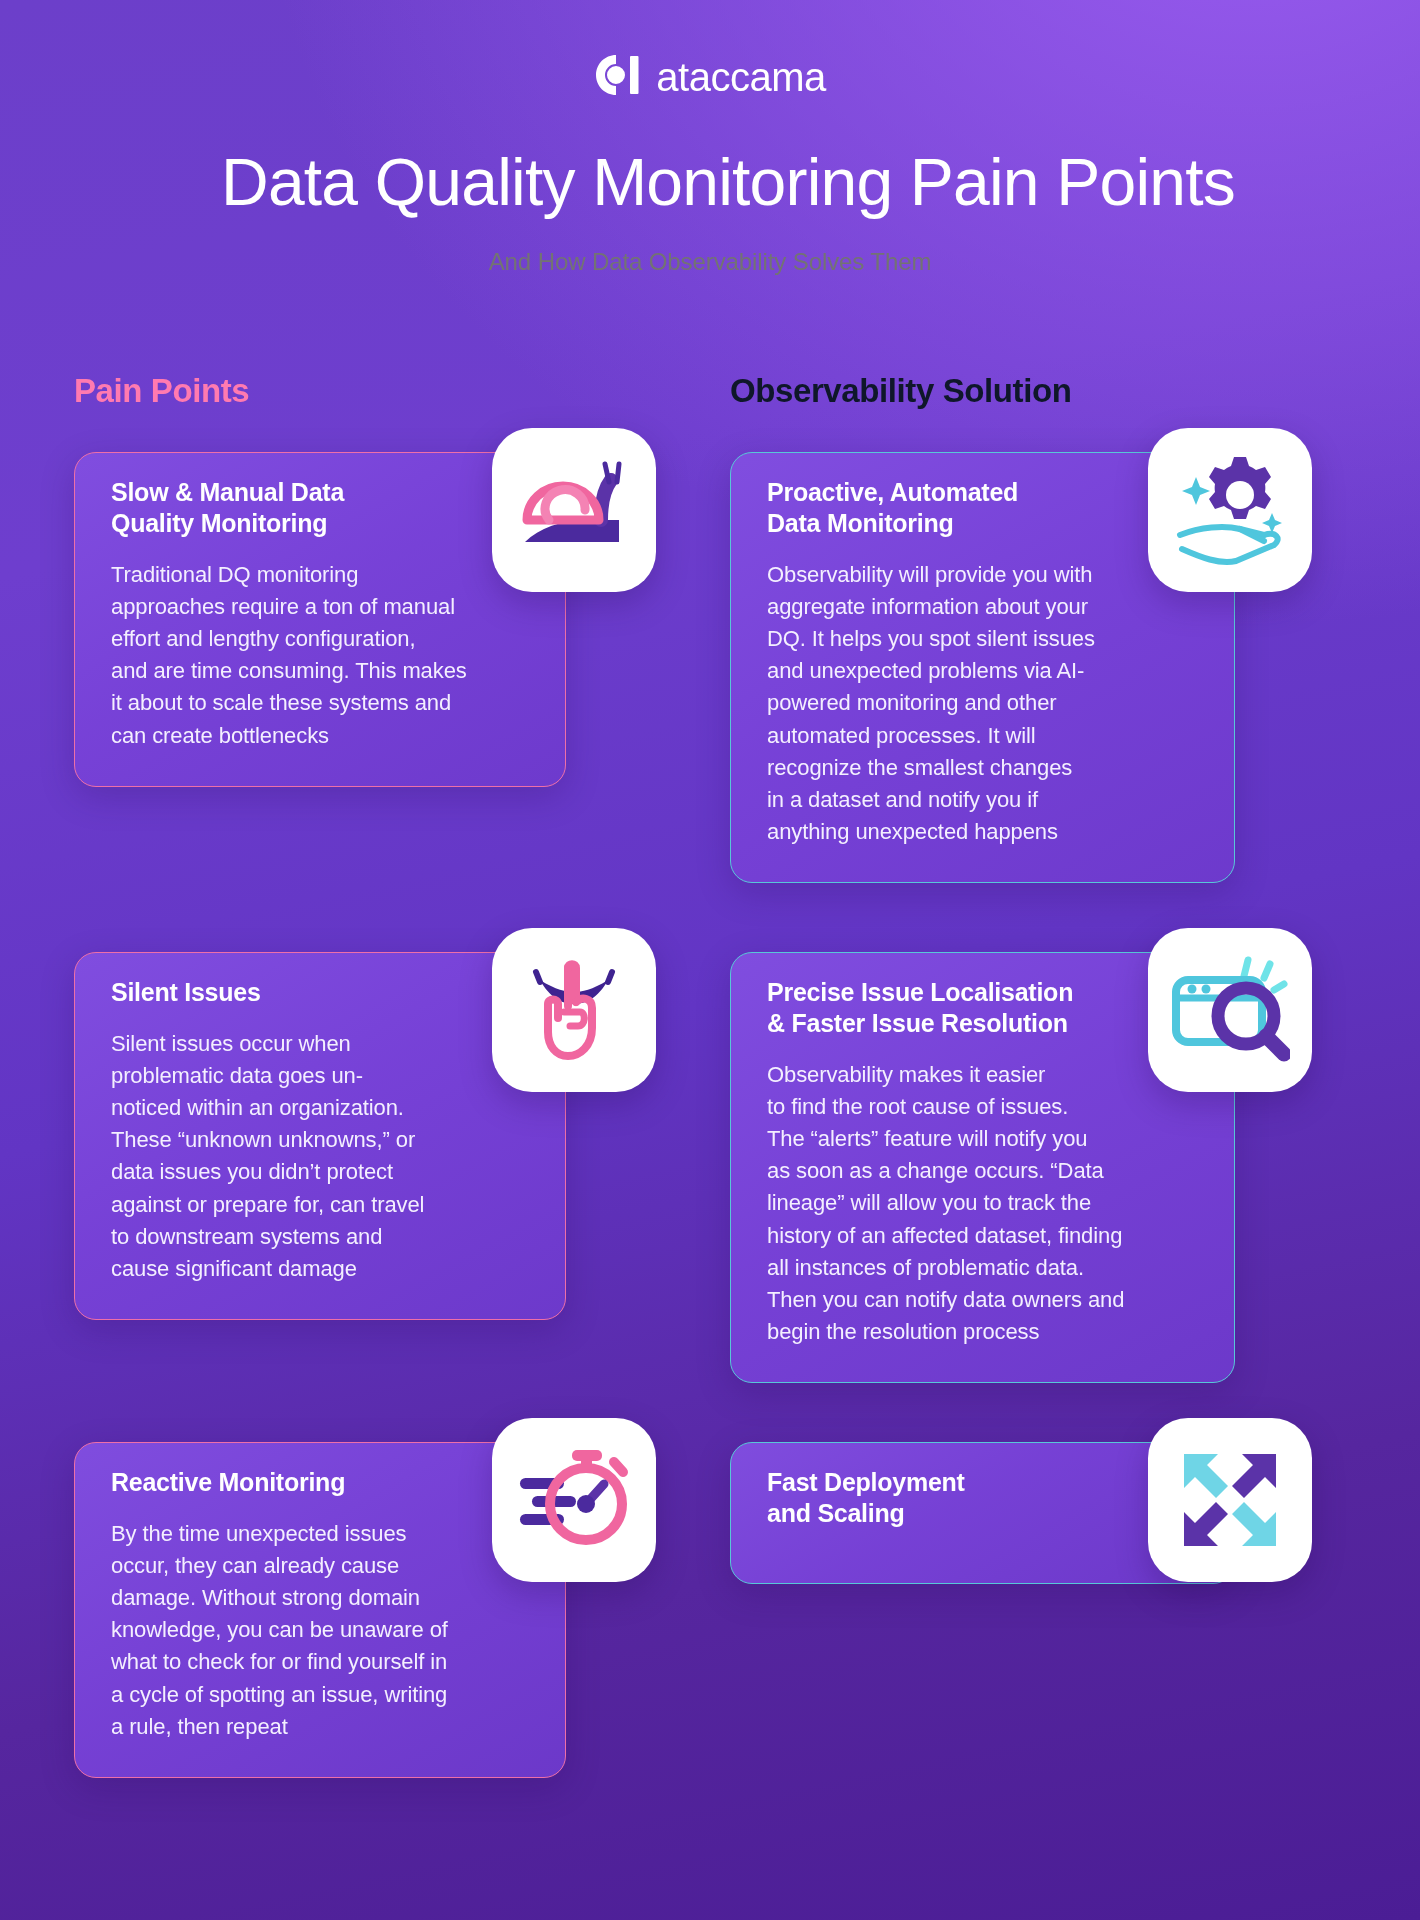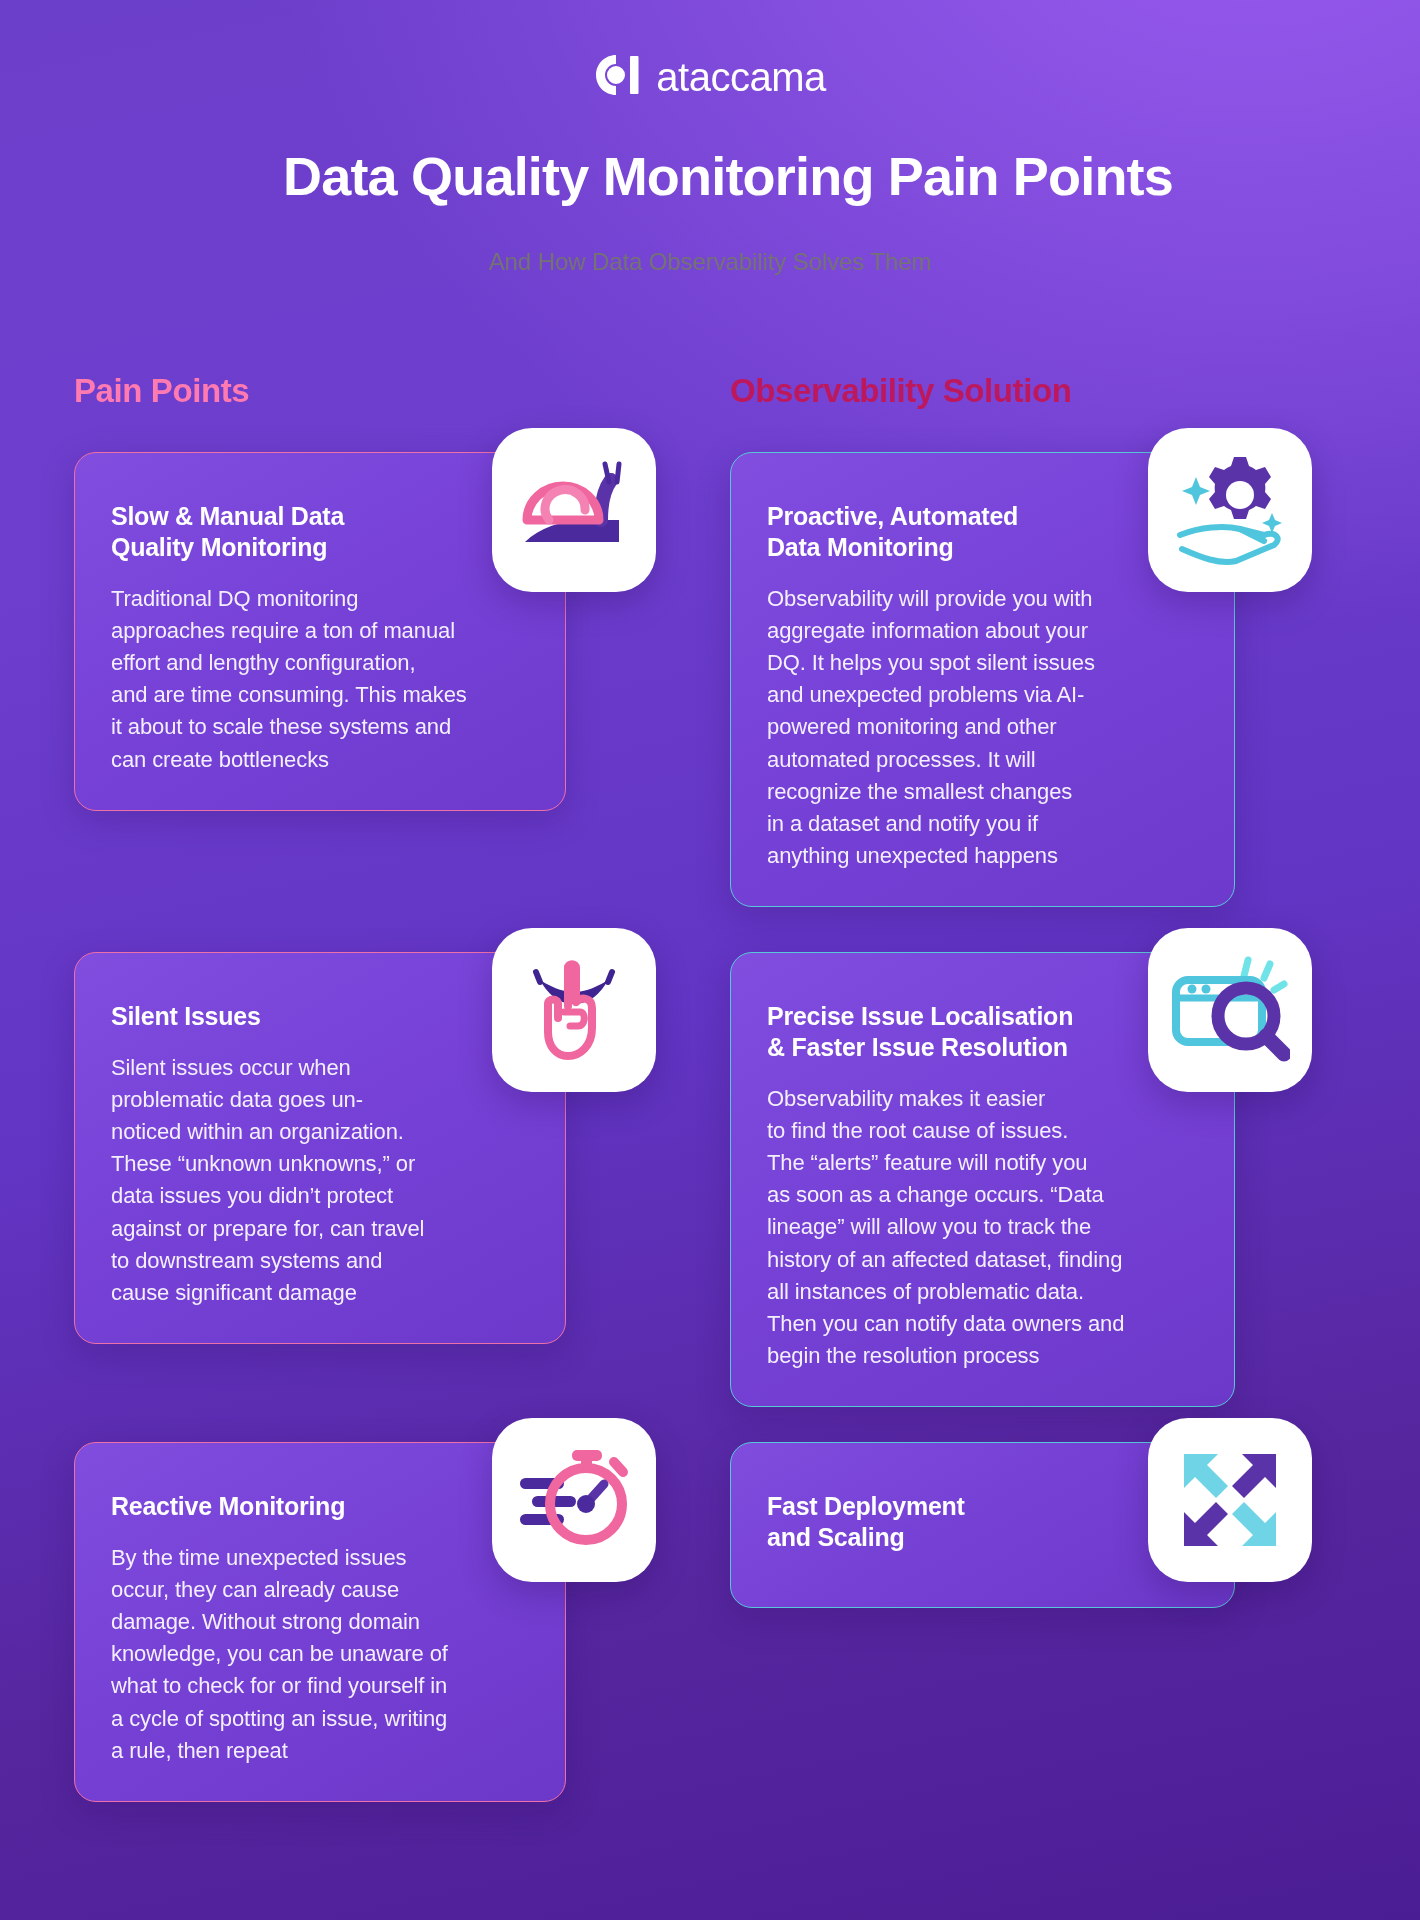--- a/index.html
+++ b/index.html
@@ -21,7 +21,7 @@
 
   .title{
     position:absolute; top:146px; left:0; right:0; text-align:center;
-    font-size:54px; font-weight:700; color:#fff; letter-spacing:-0.8px; line-height:1.12;margin-left:36px;
+    font-size:66px; font-weight:400; color:#fff; letter-spacing:-0.8px; line-height:1.12;margin-left:36px;
   }
   .subtitle{
     position:absolute; top:248px; left:0; right:0; text-align:center;

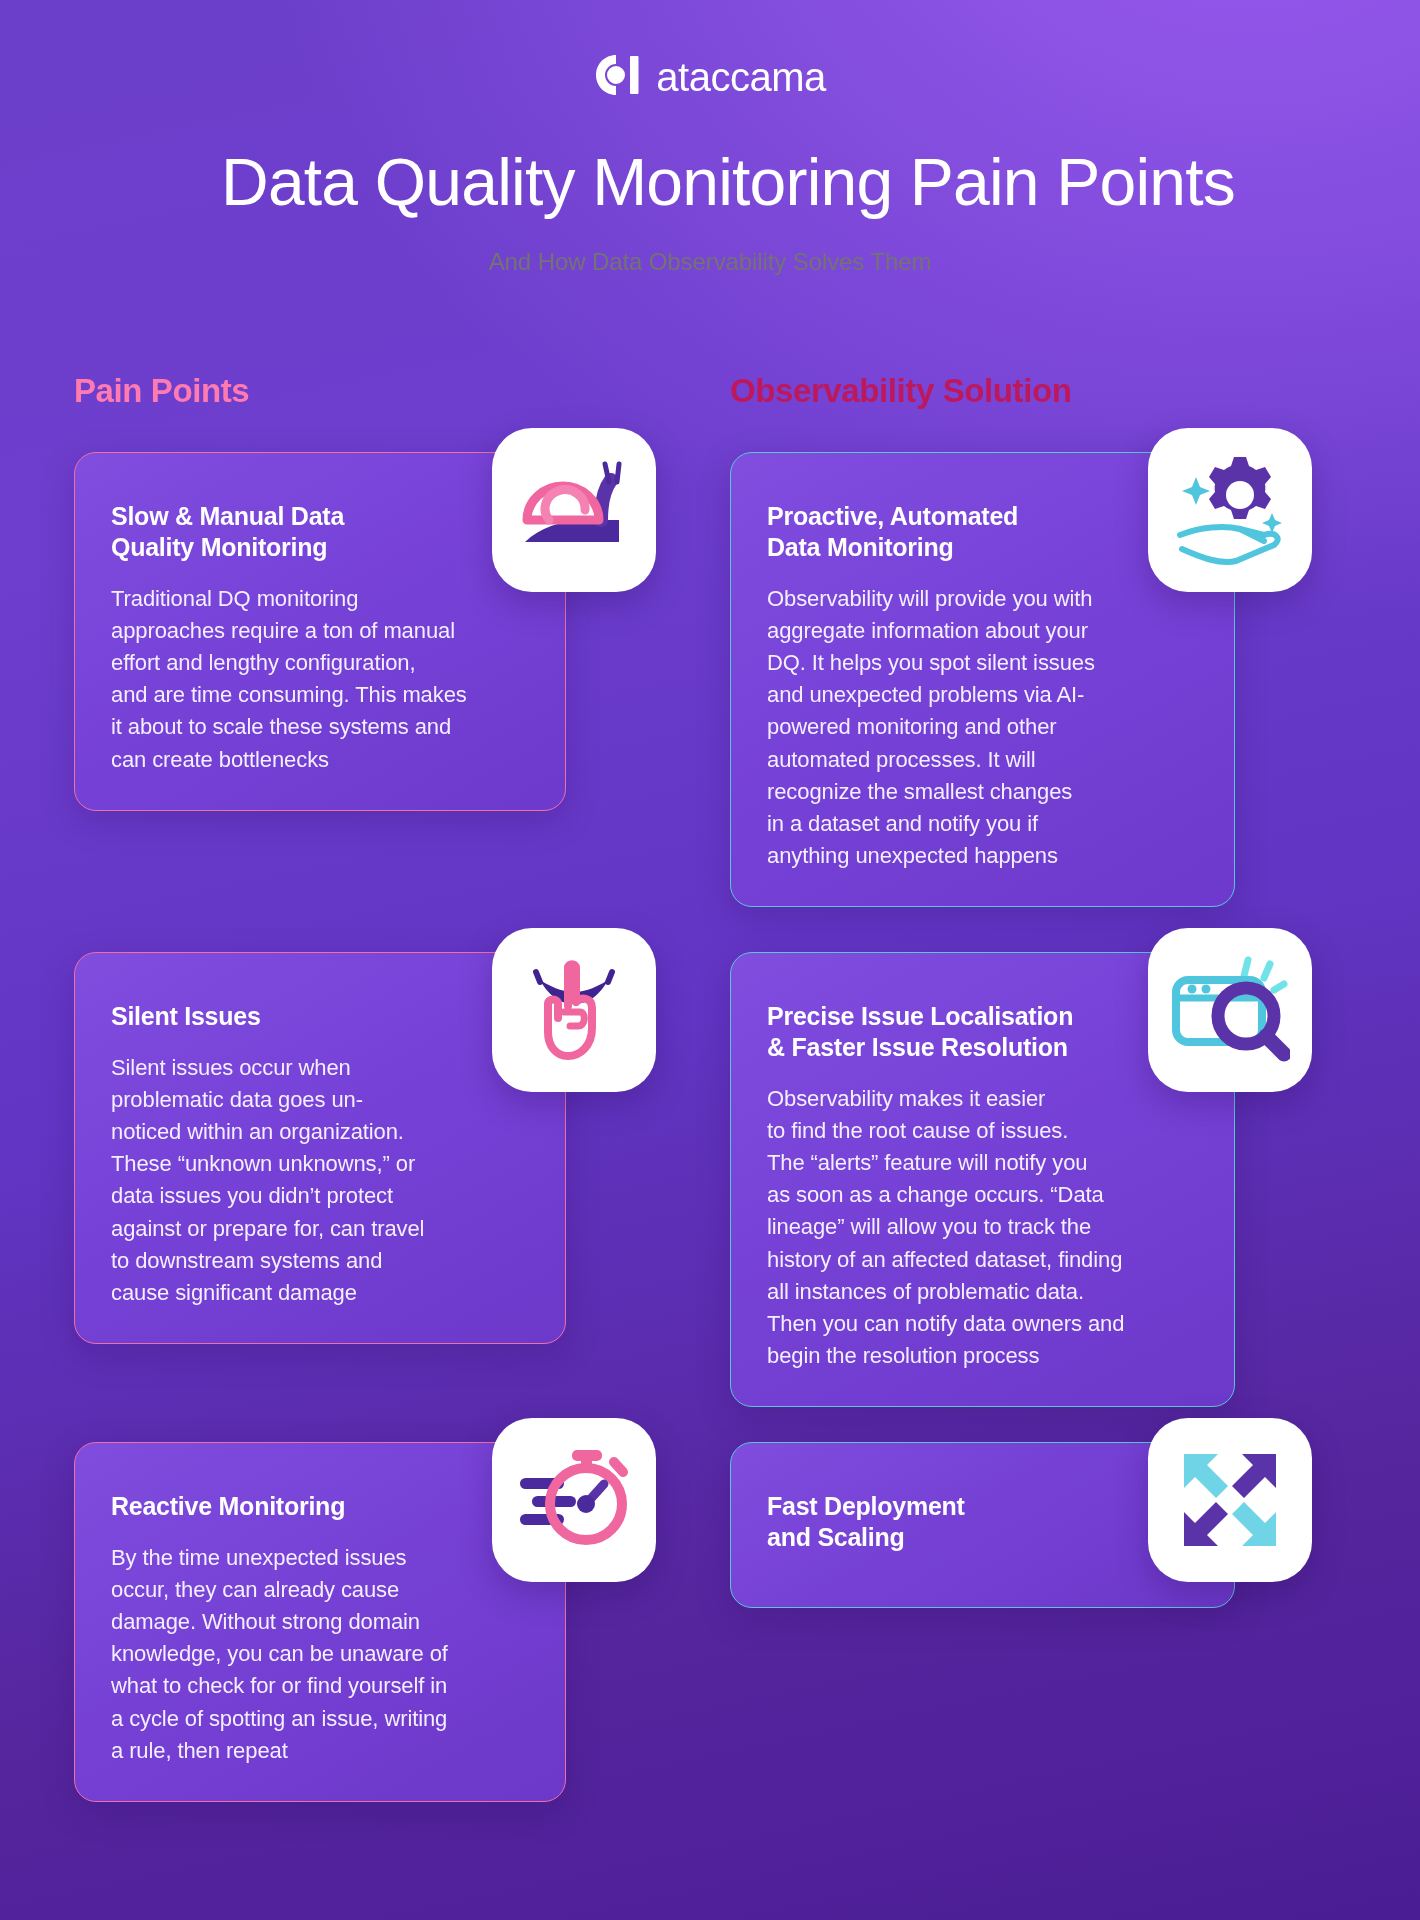--- a/index.html
+++ b/index.html
@@ -31,7 +31,7 @@
   
   .col-head{ position:absolute; font-size:33px; font-weight:700; letter-spacing:-0.4px; }
   .col-head.pain{ left:74px; top:372px; color:#ff7ab0; }
-  .col-head.solution{ left:730px; top:372px; color:#be185d; }
+  .col-head.solution{ left:730px; top:372px; color:#0f172a; }
 
   
   .card{

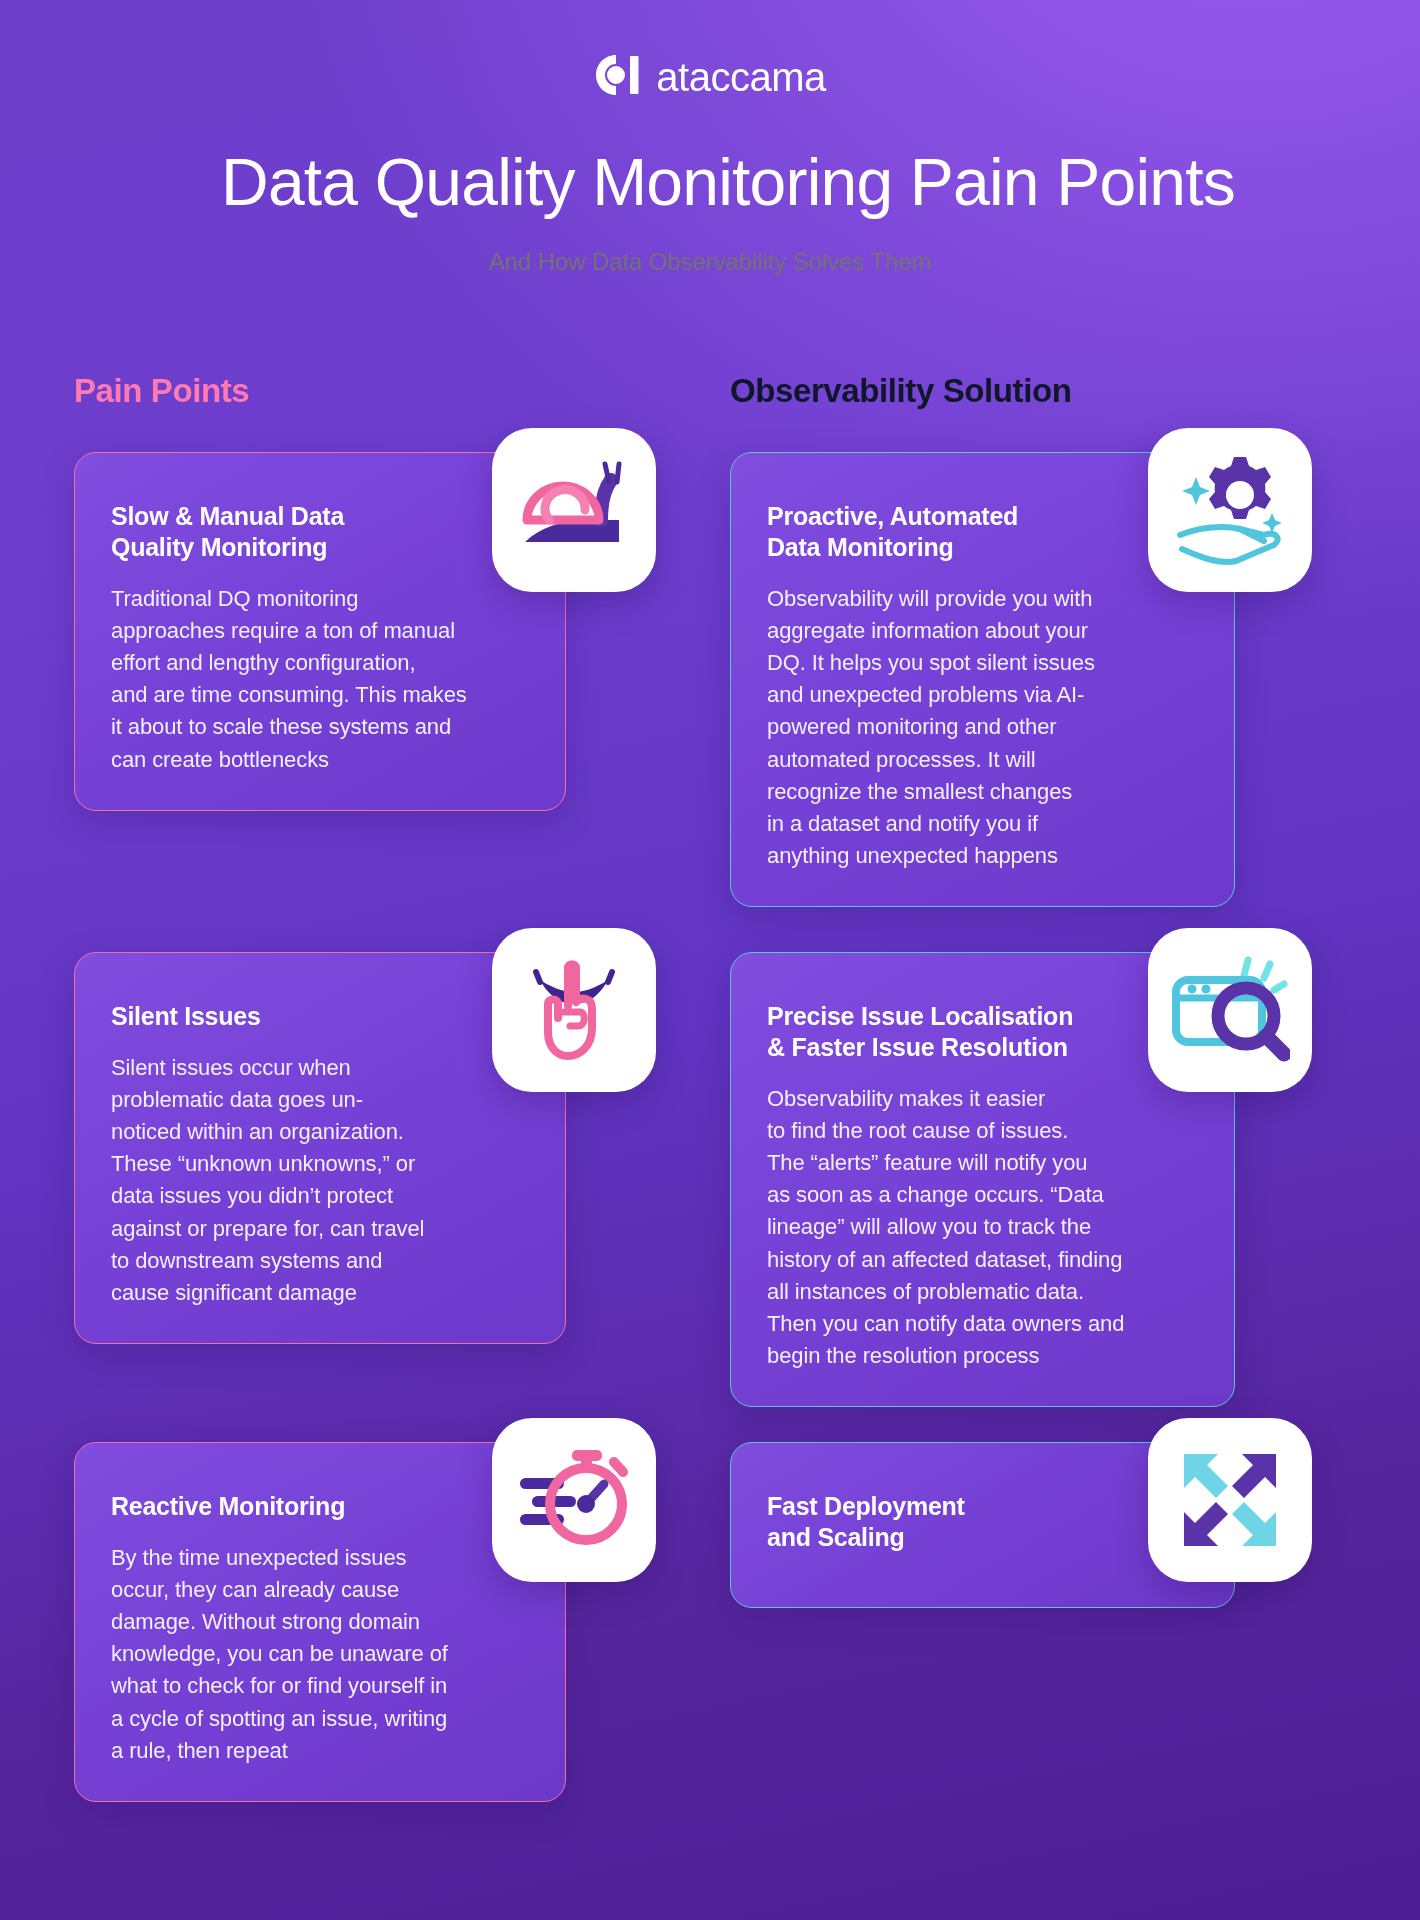--- a/index.html
+++ b/index.html
@@ -37,7 +37,7 @@
   .card{
     position:absolute;
     border-radius:22px;
-    padding:48px 40px 34px 36px;
+    padding:24px 40px 34px 36px;
     background:linear-gradient(150deg, rgba(129,78,224,.96) 0%, rgba(120,66,216,.94) 45%, rgba(110,58,205,.92) 100%);
     box-shadow:0 10px 34px rgba(40,10,85,.22);
   }

